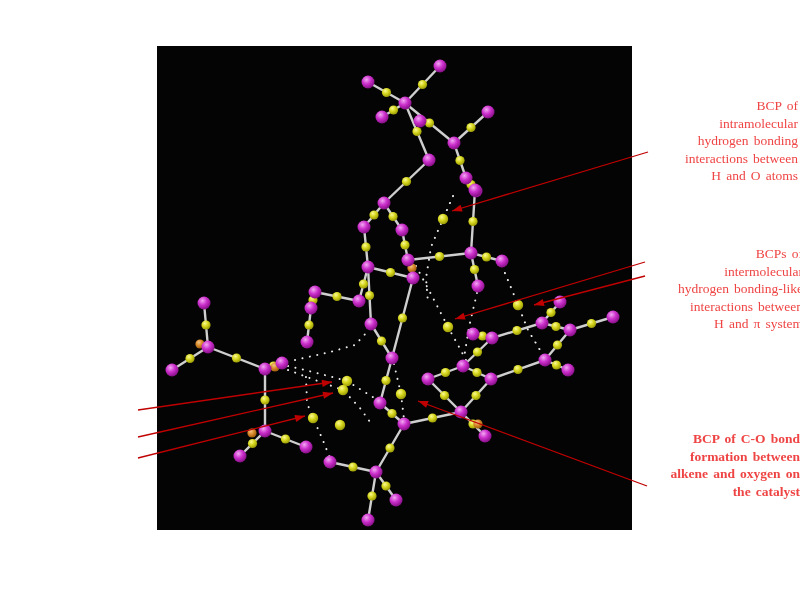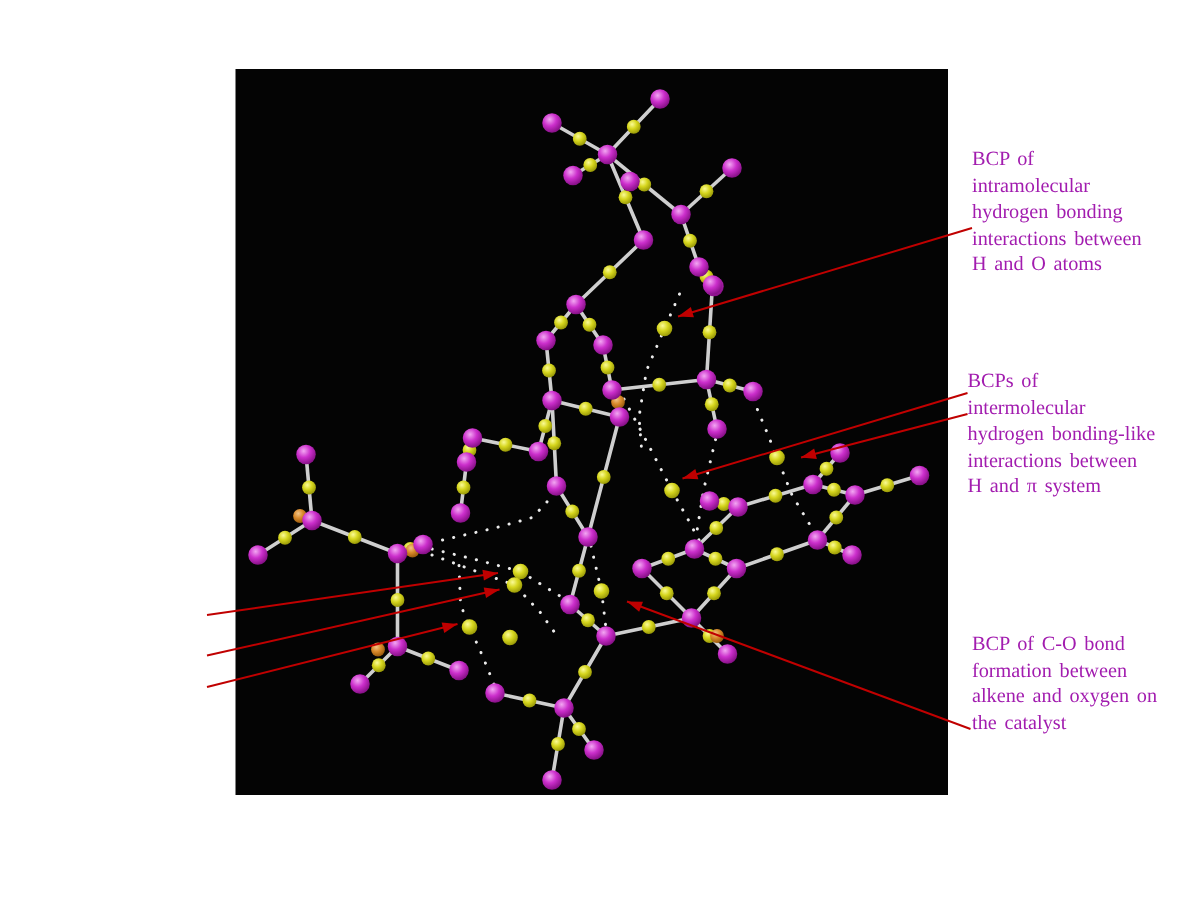--- a/index.html
+++ b/index.html
@@ -6,8 +6,8 @@
   #stage{position:relative;width:800px;height:600px;font-family:"Liberation Serif", serif;}
   #blackbox{position:absolute;background:#040404;}
   svg#mol{position:absolute;left:0;top:0;}
-  .ann{position:absolute;color:#a21caf;font-size:13.5px;line-height:17.6px;
-       white-space:pre-line;word-spacing:0.13em;text-align:left;}
+  .ann{position:absolute;color:#ef4444;font-size:13.5px;line-height:17.6px;
+       white-space:pre-line;word-spacing:0.13em;text-align:right;}
 </style>
 </head>
 <body>

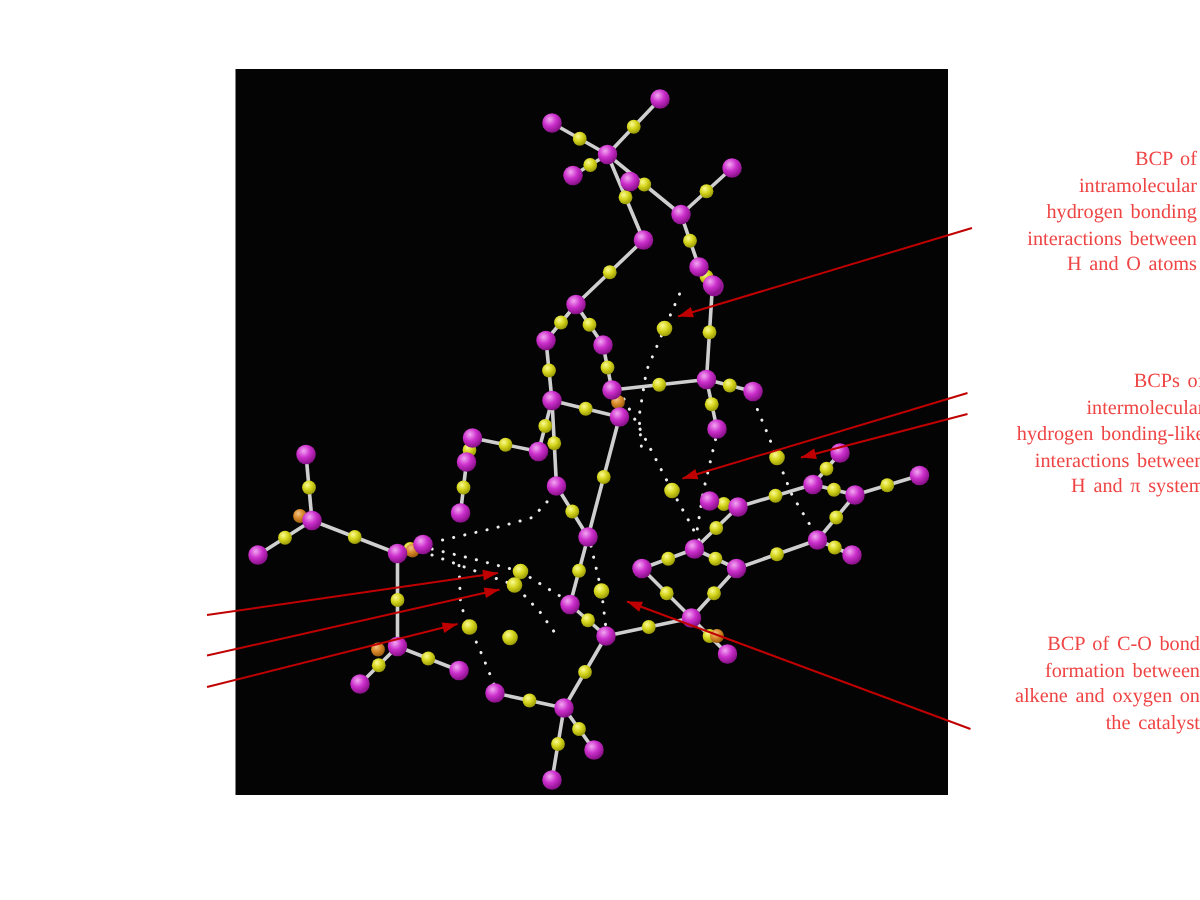--- a/index.html
+++ b/index.html
@@ -238,7 +238,7 @@
 hydrogen bonding-like
 interactions between
 H and π system</div>
-  <div class="ann" style="left: 648px; top: 420px; width: 152px;">BCP of C-O bond
+  <div class="ann" style="left: 648px; top: 430px; width: 152px; font-weight: bold;">BCP of C-O bond
 formation between
 alkene and oxygen on
 the catalyst</div>

